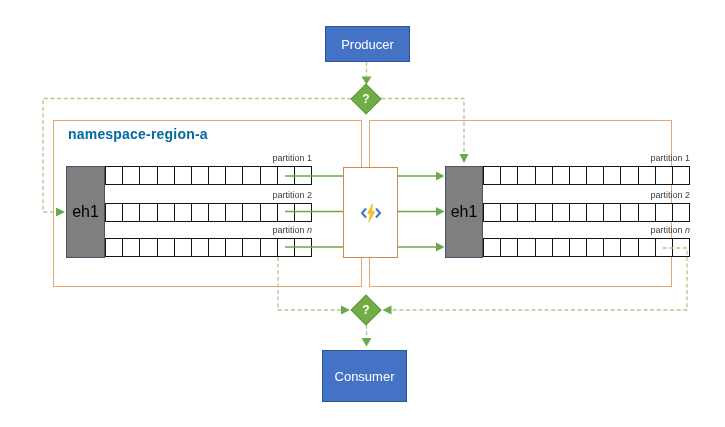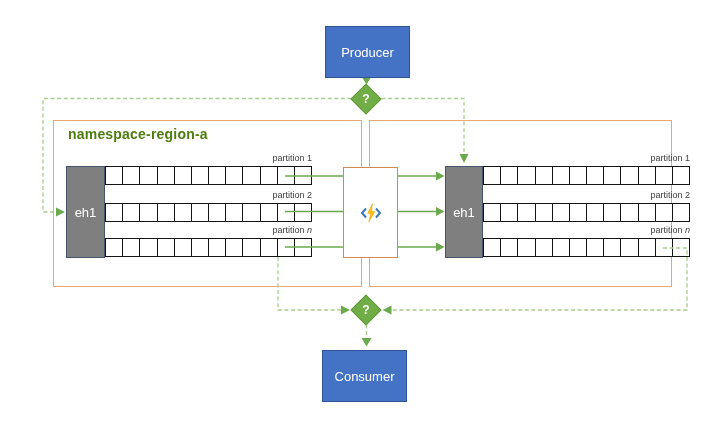--- a/index.html
+++ b/index.html
@@ -58,7 +58,7 @@
 
 <div class="canvas">
 
-  <div class="node" style="left:325px;top:26px;width:85px;height:52px">
+  <div class="node" style="left:325px;top:26px;width:85px;height:36px">
     <span>Producer</span>
   </div>
 

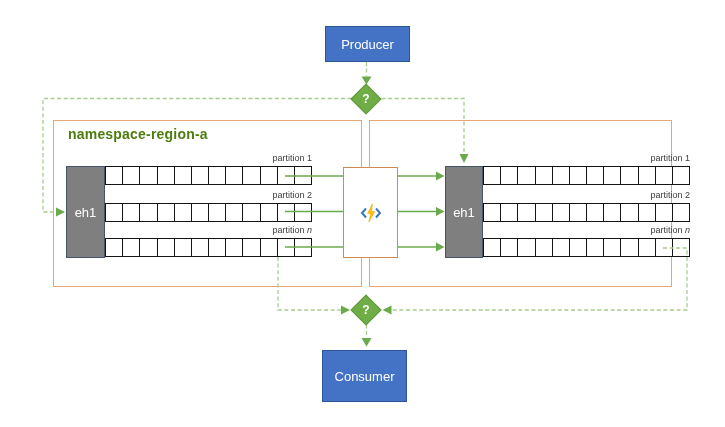--- a/index.html
+++ b/index.html
@@ -19,7 +19,7 @@
     box-sizing:border-box;z-index:1;
   }
   .ns-label{
-    position:absolute;font-size:14px;font-weight:600;color:#4d7c0f;z-index:4;letter-spacing:.2px;
+    position:absolute;font-size:14px;font-weight:600;color:#0369a1;z-index:4;letter-spacing:.2px;
   }
   
   .eh{

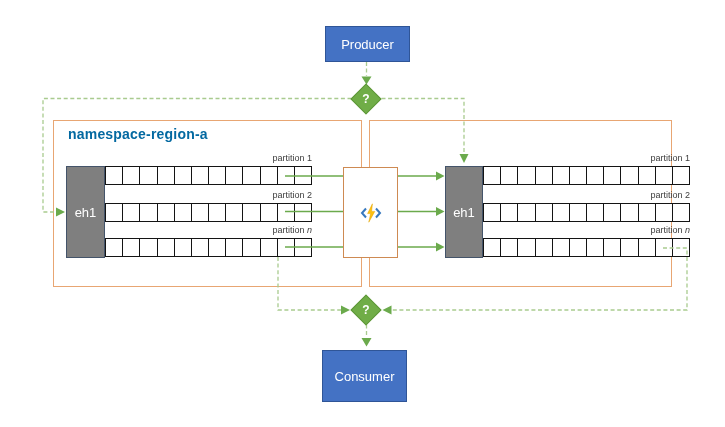--- a/index.html
+++ b/index.html
@@ -24,7 +24,7 @@
   
   .eh{
     position:absolute;background:#7F7F7F;border:1.5px solid #44546A;box-sizing:border-box;
-    color:#ffffff;font-size:13px;display:flex;align-items:center;justify-content:center;z-index:3;
+    color:#000000;font-size:16px;display:flex;align-items:center;justify-content:center;z-index:3;
   }
   
   .prow{position:absolute;width:207px;z-index:3;}

